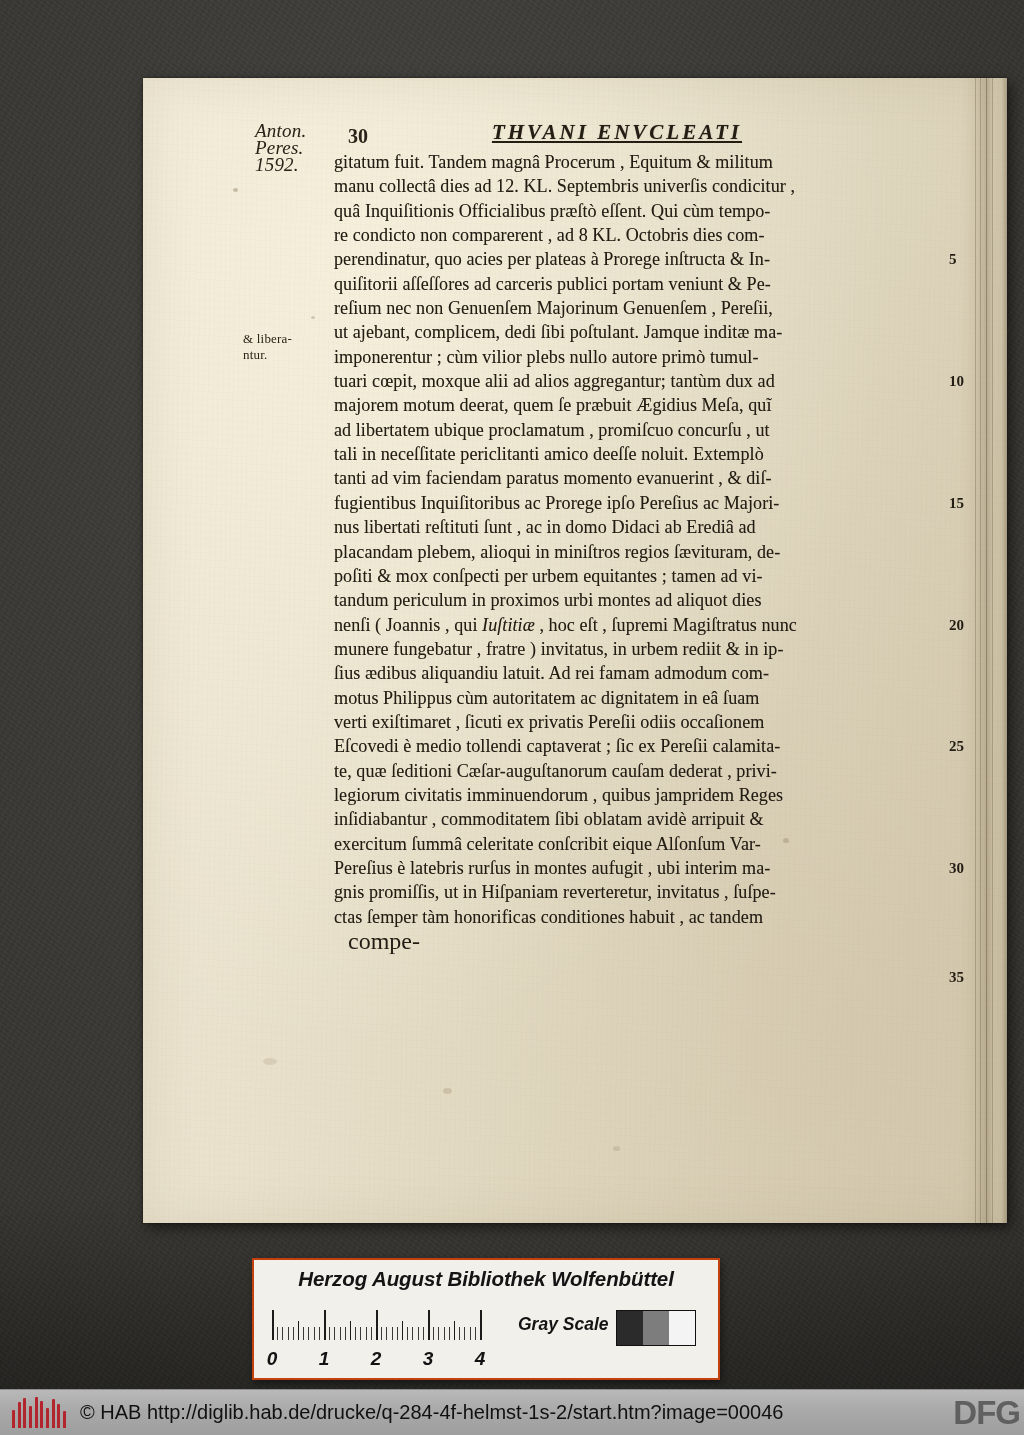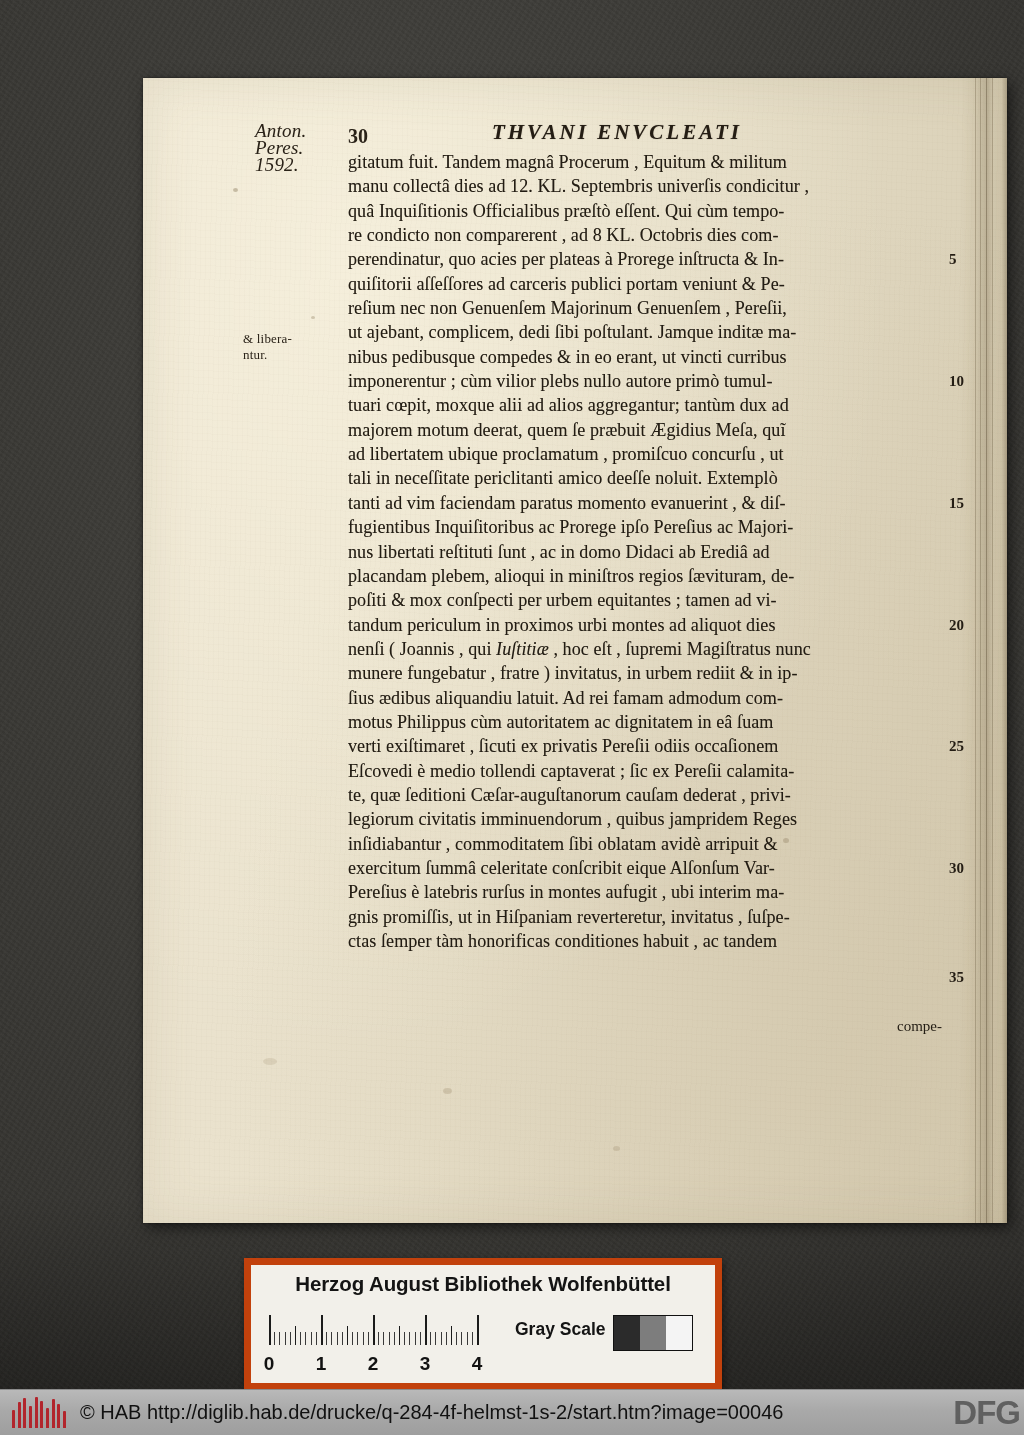--- a/index.html
+++ b/index.html
@@ -99,6 +99,7 @@
     padding-left: 84px;
     color: #241d14;
     text-shadow: 0 0 1px rgba(40,32,20,0.45);
+    text-decoration: underline;
   }
   .folio {
     position: absolute;

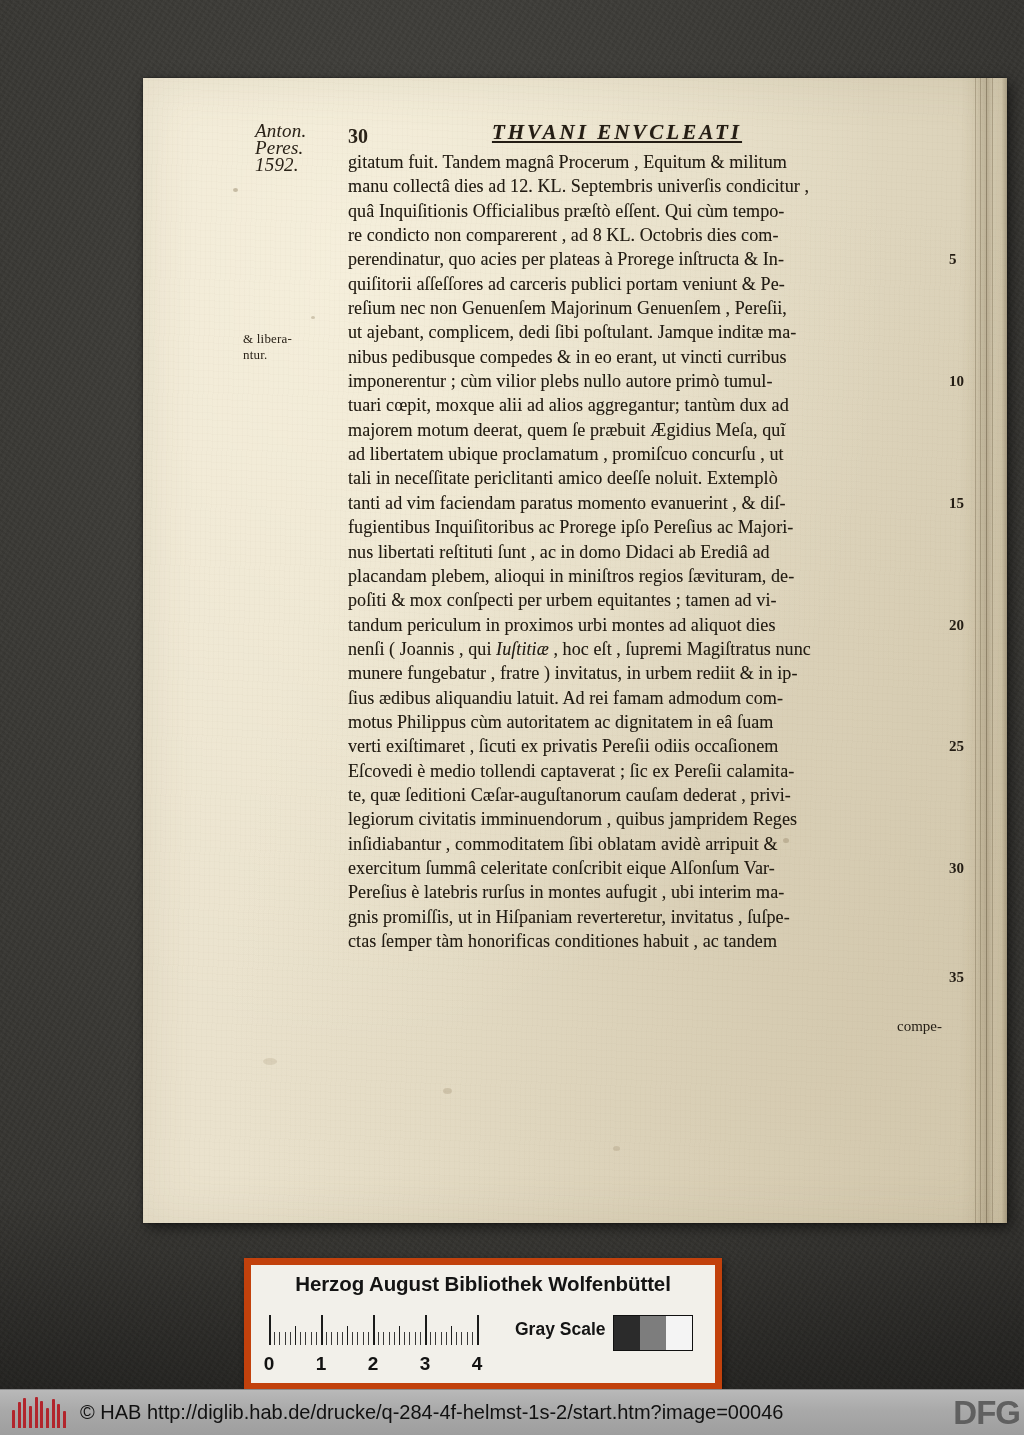--- a/index.html
+++ b/index.html
@@ -129,7 +129,7 @@
   
   .body-col {
     position: absolute;
-    left: 205px;
+    left: 191px;
     top: 72px;
     width: 594px;
   }

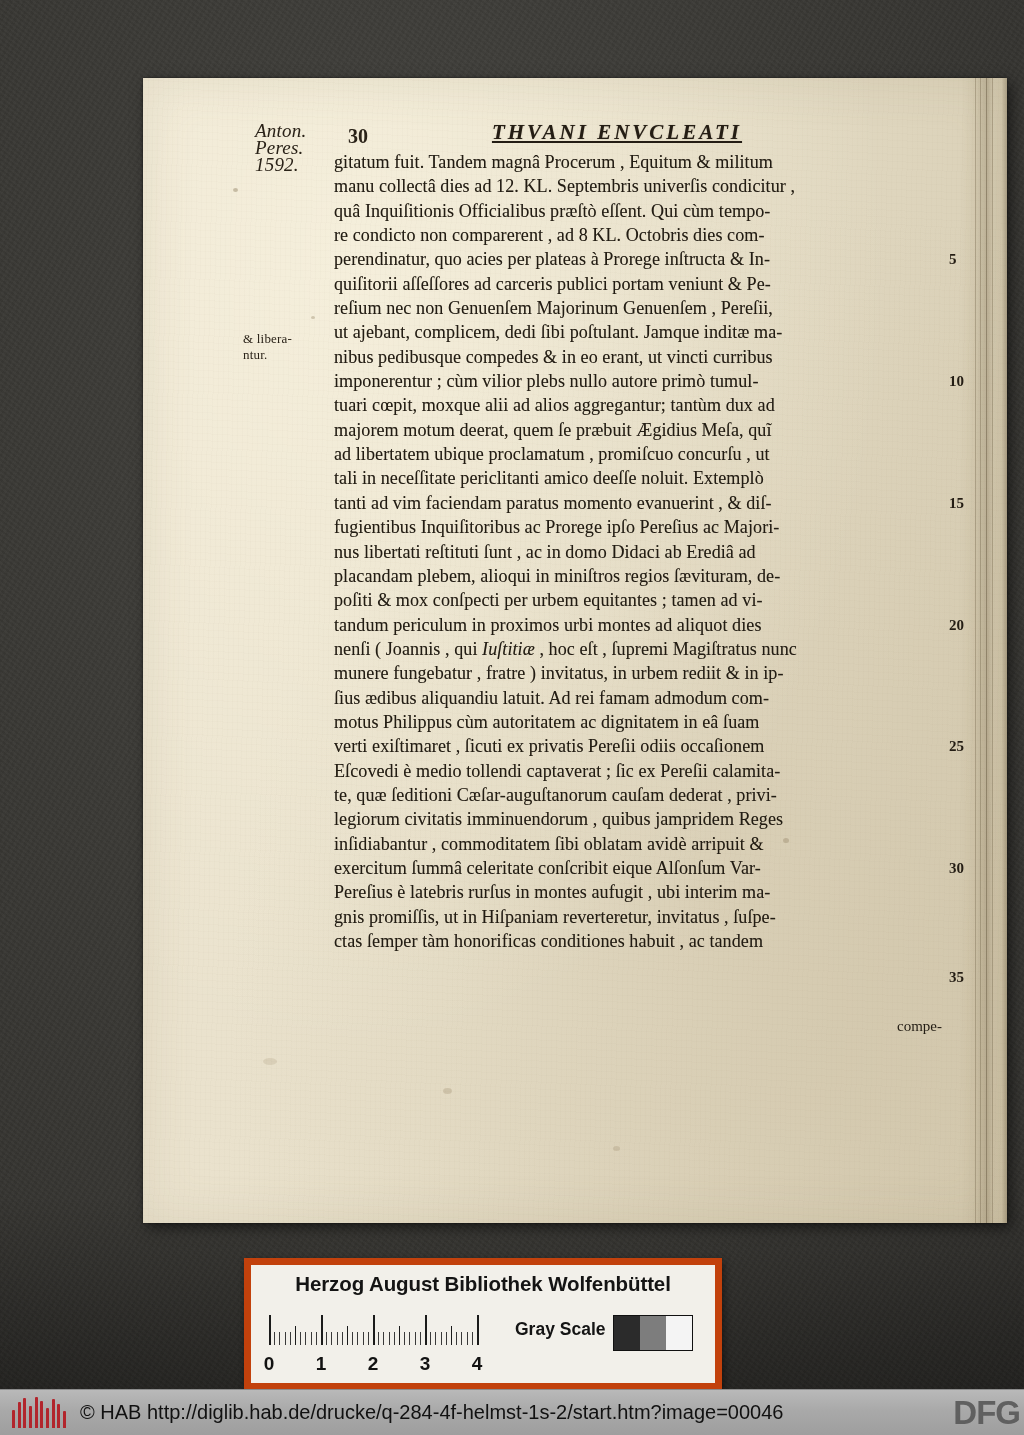--- a/index.html
+++ b/index.html
@@ -329,7 +329,6 @@
           <div class="ln">quiſitorii aſſeſſores  ad  carceris  publici  portam  veniunt &amp; Pe-</div>
           <div class="ln">reſium nec non Genuenſem Majorinum  Genuenſem  , Pereſii,</div>
           <div class="ln">ut ajebant, complicem, dedi ſibi poſtulant.    Jamque inditæ ma-</div>
-          <div class="ln">nibus pedibusque compedes &amp; in eo erant,  ut vincti curribus</div>
           <div class="ln">imponerentur ;  cùm vilior  plebs nullo autore primò tumul-</div>
           <div class="ln">tuari cœpit, moxque alii ad alios aggregantur;  tantùm dux ad</div>
           <div class="ln">majorem motum deerat,  quem ſe præbuit Ægidius Meſa, quĩ</div>

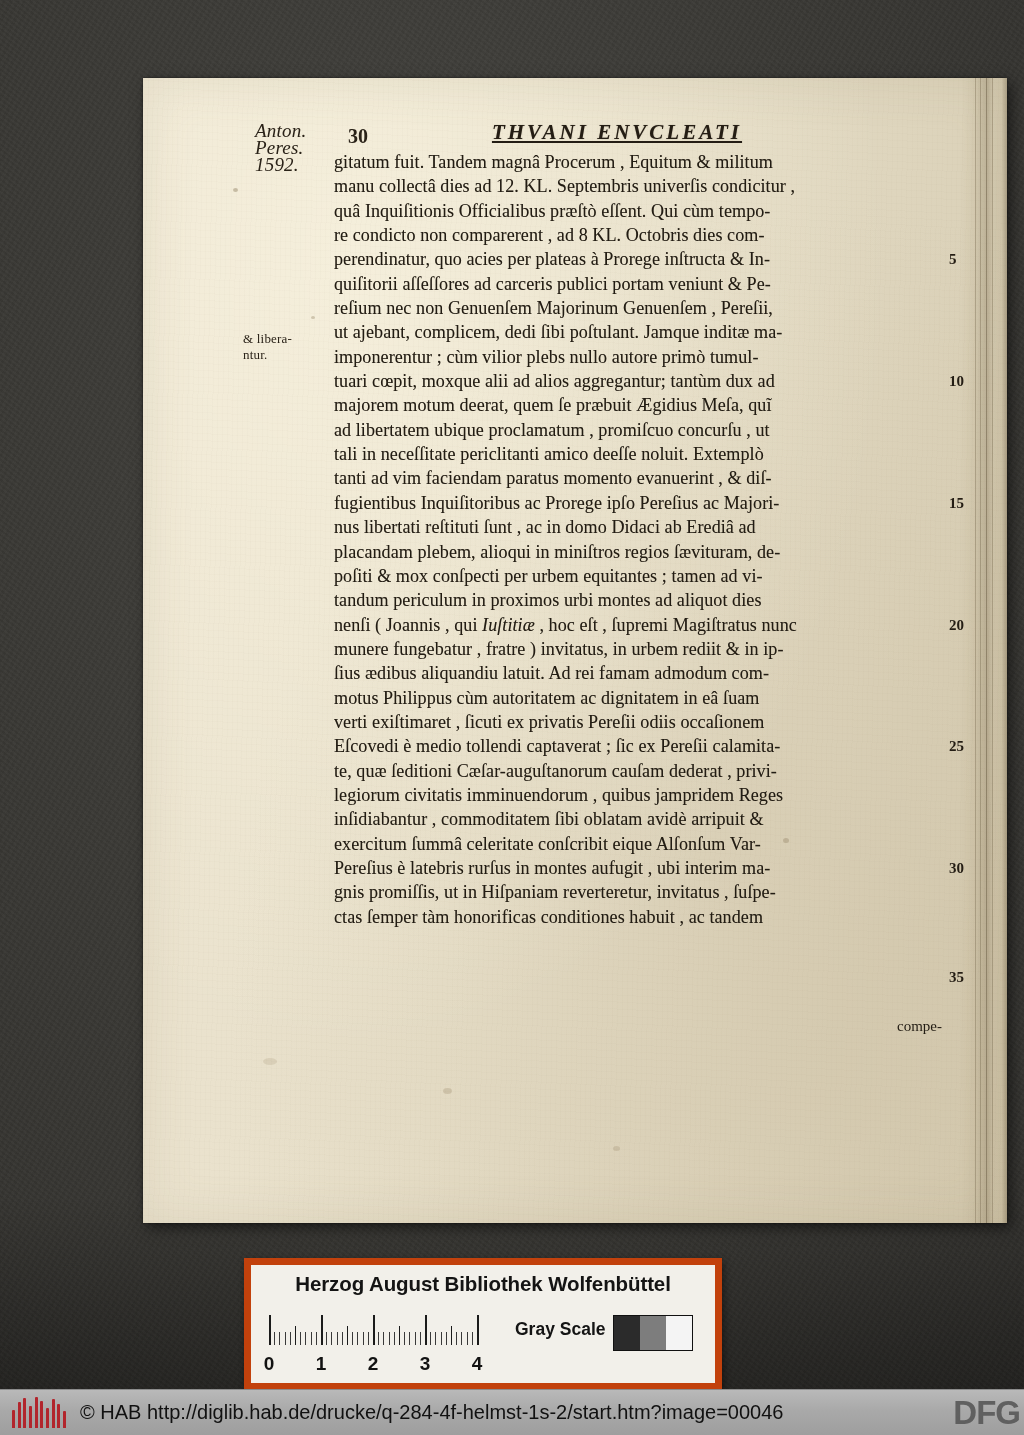--- a/index.html
+++ b/index.html
@@ -162,9 +162,9 @@
     position: absolute;
     left: 205px;
     width: 594px;
-    top: 940px;
-    text-align: right;
-    font-size: 15px;
+    top: 850px;
+    text-align: left;
+    font-size: 24px;
     color: #221c13;
     padding-right: 36px;
   }

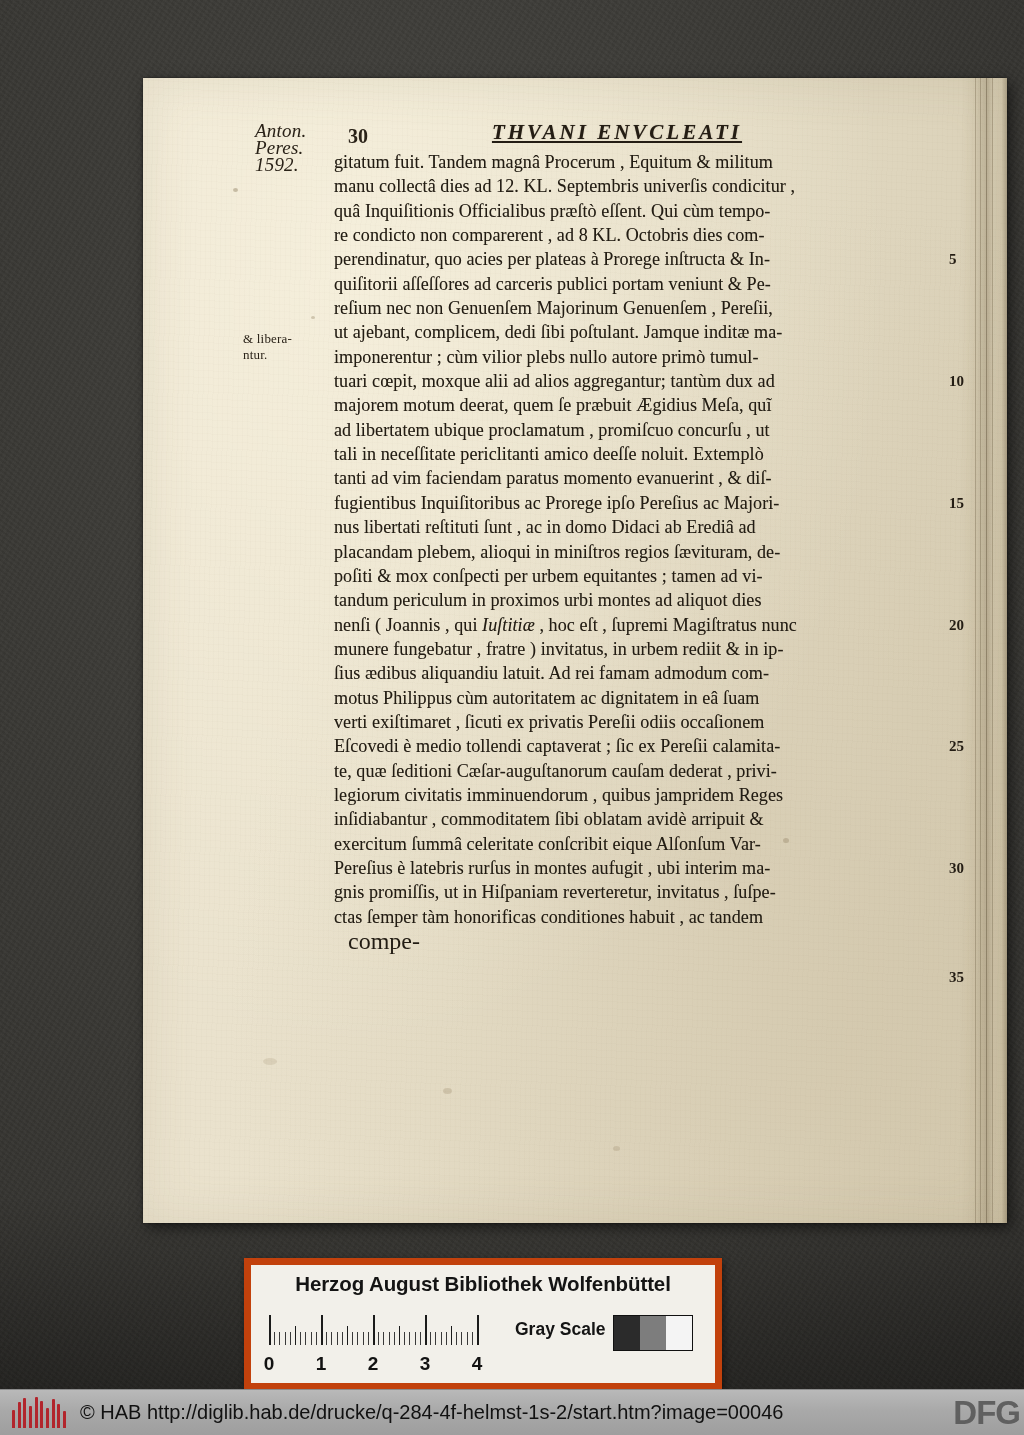--- a/index.html
+++ b/index.html
@@ -172,13 +172,14 @@
   
   .target {
     position: absolute;
-    left: 244px;
+    left: 252px;
     top: 1258px;
     width: 464px;
     height: 118px;
     background: #f2f0ea;
-    border: 7px solid #c2410c;
+    border: 2px solid #c2410c;
     box-shadow: 2px 3px 7px rgba(0,0,0,0.45);
+    font-style: italic;
   }
   .target-title {
     text-align: center;

